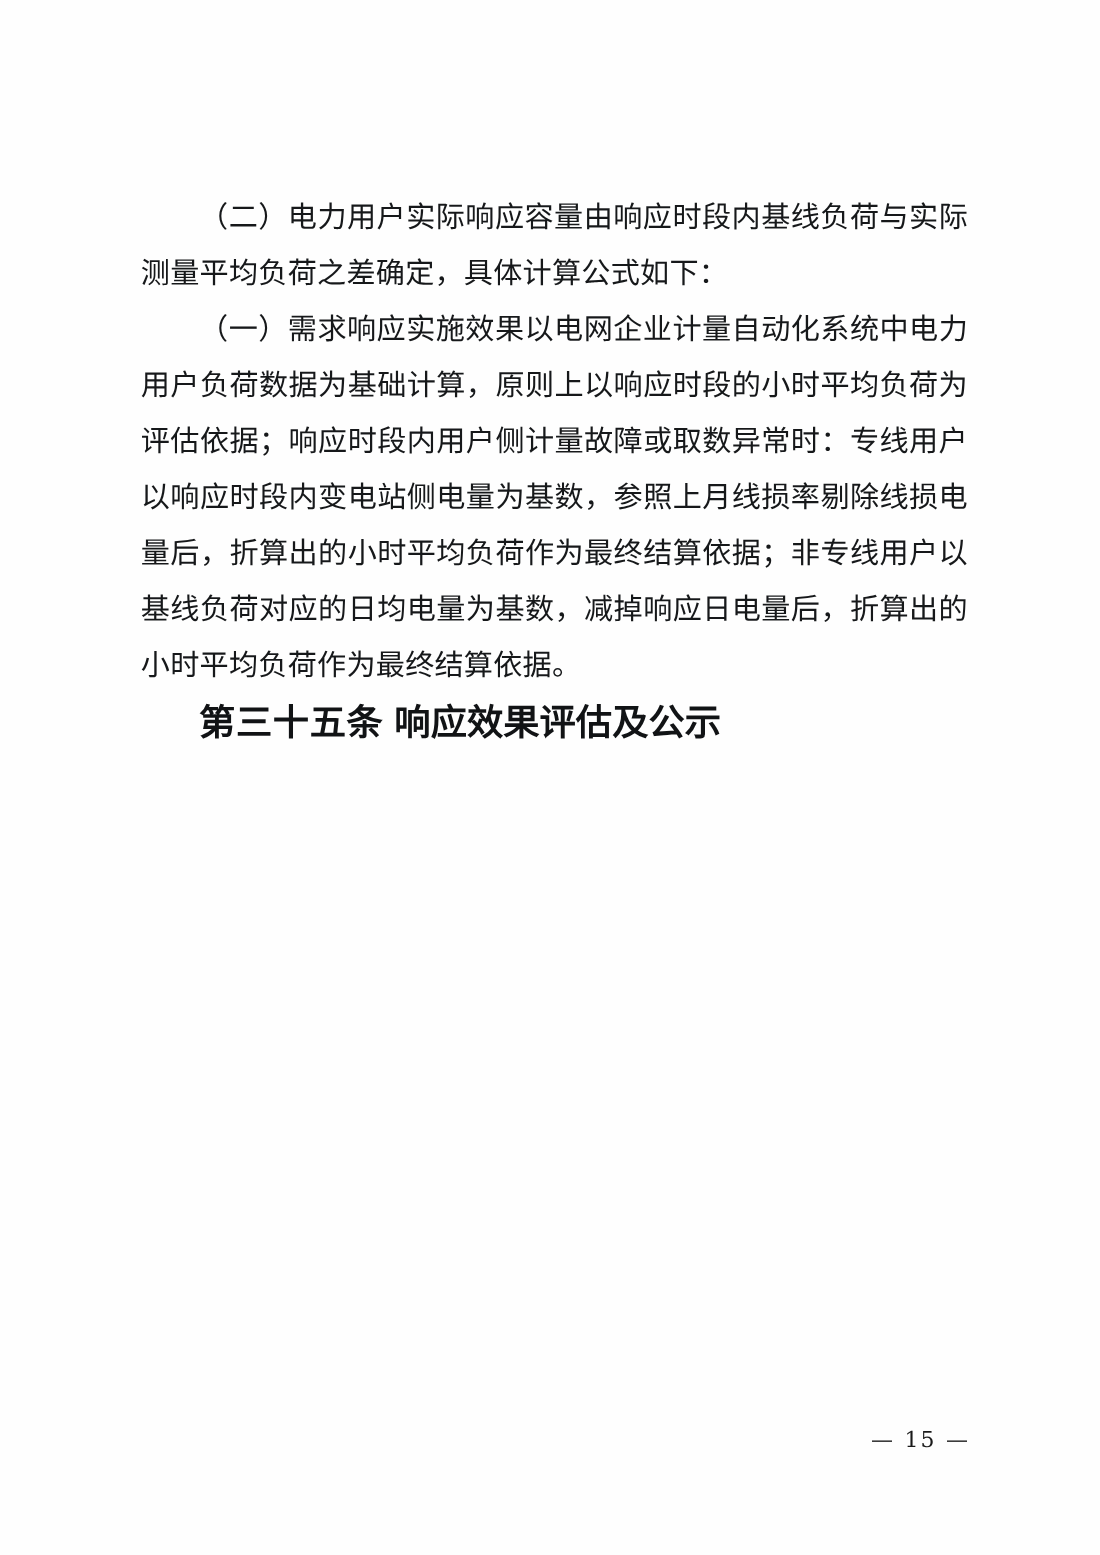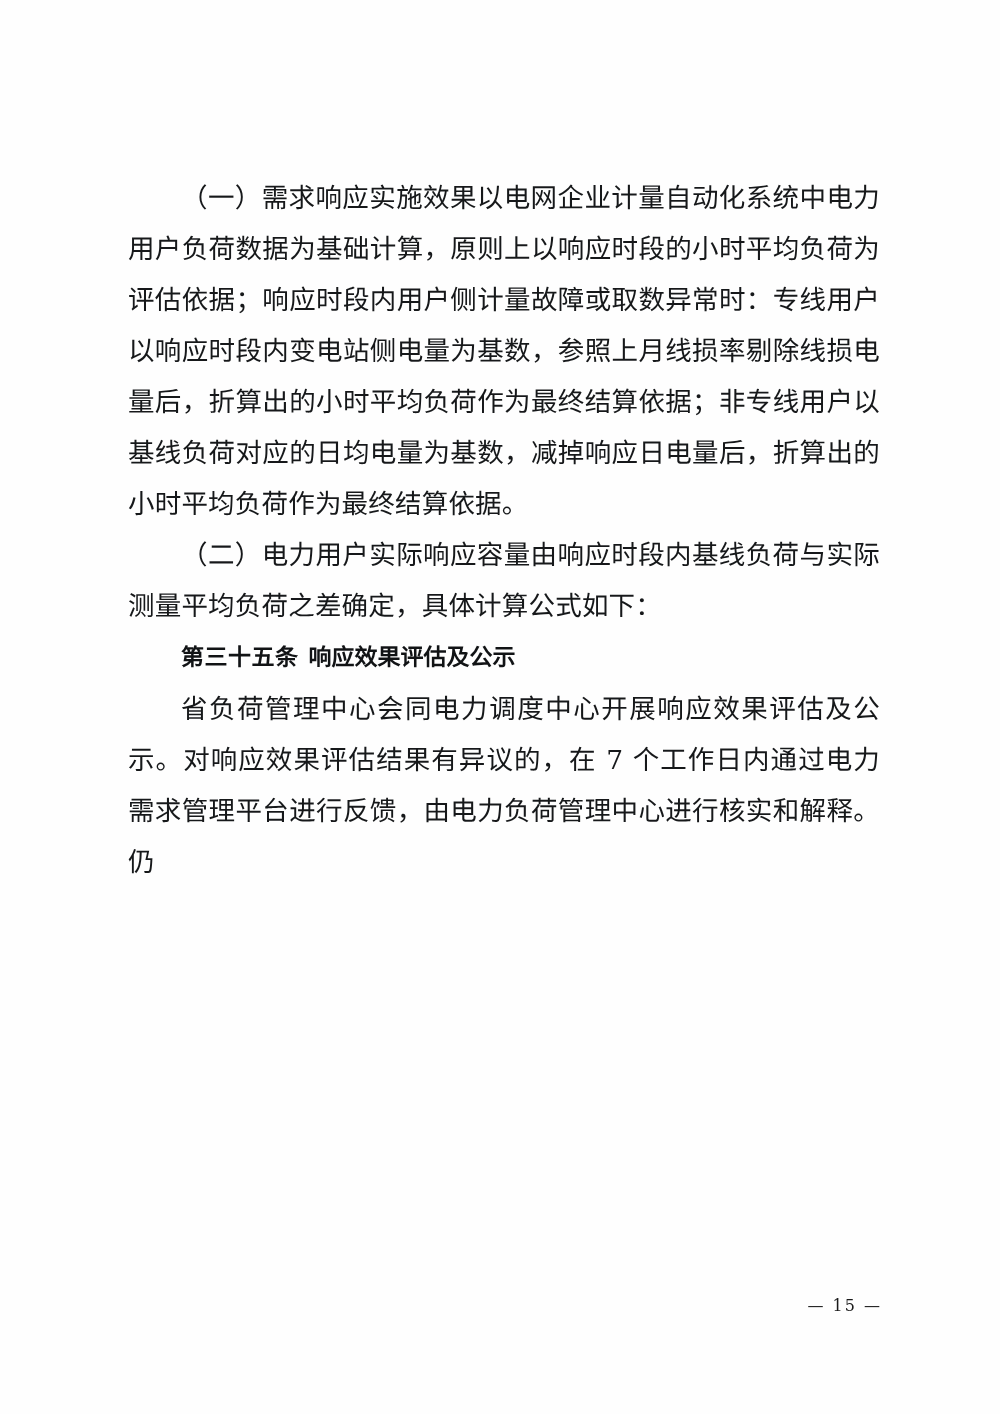--- a/index.html
+++ b/index.html
@@ -77,9 +77,9 @@
 <div class="page">
   <div class="content">
 
+    <p class="para indent2">（二）电力用户实际响应容量由响应时段内基线负荷与实际测量平均负荷之差确定，具体计算公式如下：</p>
+
     <p class="para indent2">（一）需求响应实施效果以电网企业计量自动化系统中电力用户负荷数据为基础计算，原则上以响应时段的小时平均负荷为评估依据；响应时段内用户侧计量故障或取数异常时：专线用户以响应时段内变电站侧电量为基数，参照上月线损率剔除线损电量后，折算出的小时平均负荷作为最终结算依据；非专线用户以基线负荷对应的日均电量为基数，减掉响应日电量后，折算出的小时平均负荷作为最终结算依据。</p>
-
-    <p class="para indent2">（二）电力用户实际响应容量由响应时段内基线负荷与实际测量平均负荷之差确定，具体计算公式如下：</p>
 
 
 

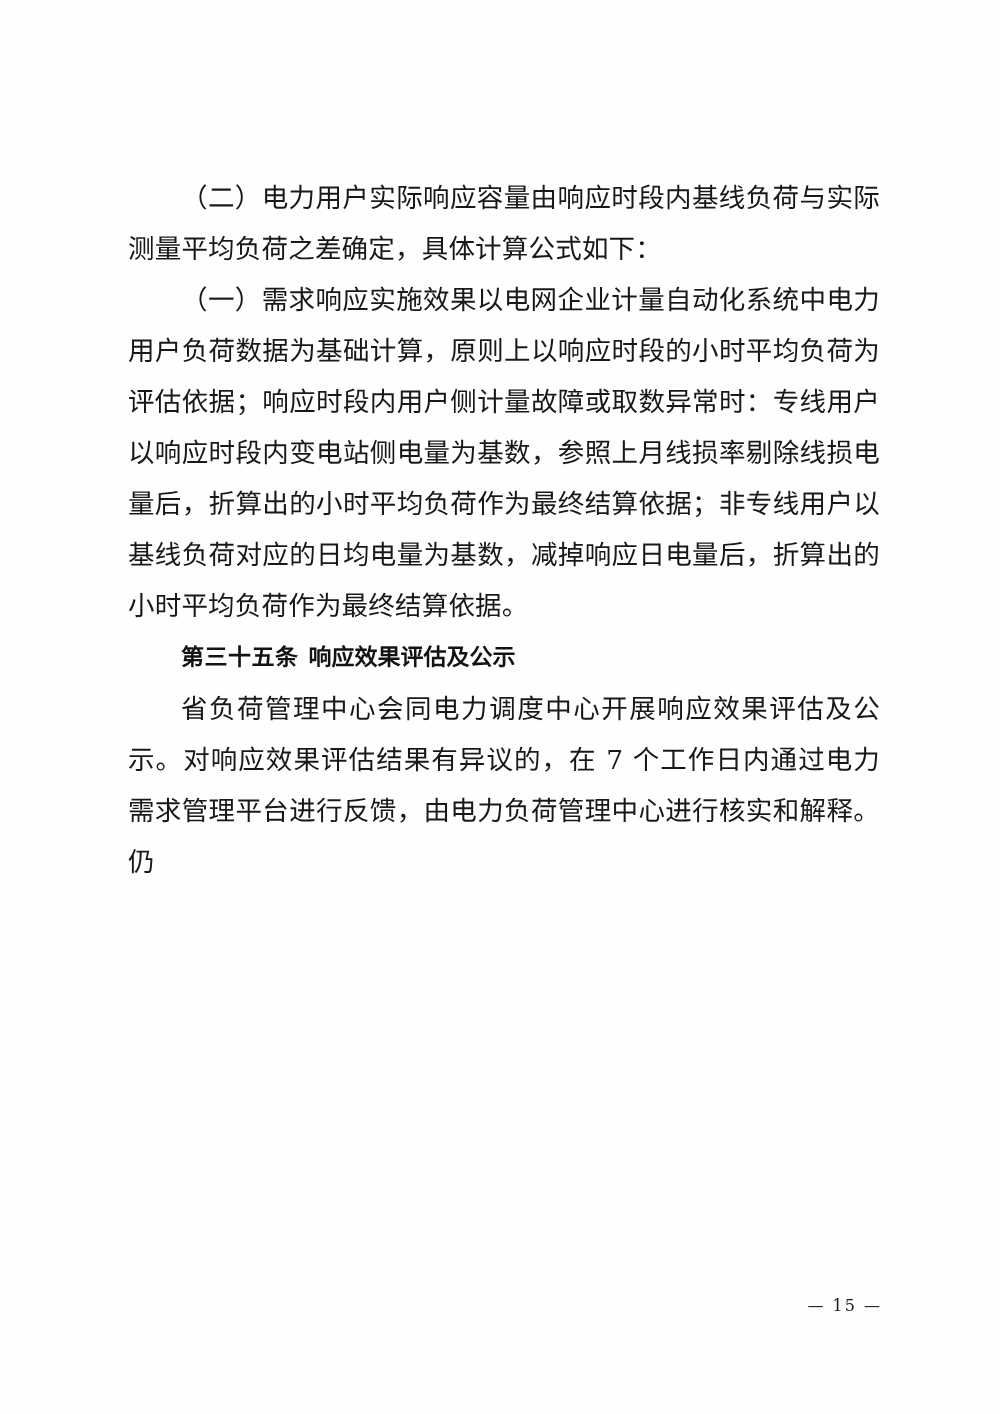--- a/index.html
+++ b/index.html
@@ -44,7 +44,7 @@
   }
   p.heading {
     margin: 0;
-    font-size: 23px;
+    font-size: 33px;
     line-height: 51px;
     text-indent: 53px;
     color: #111315;

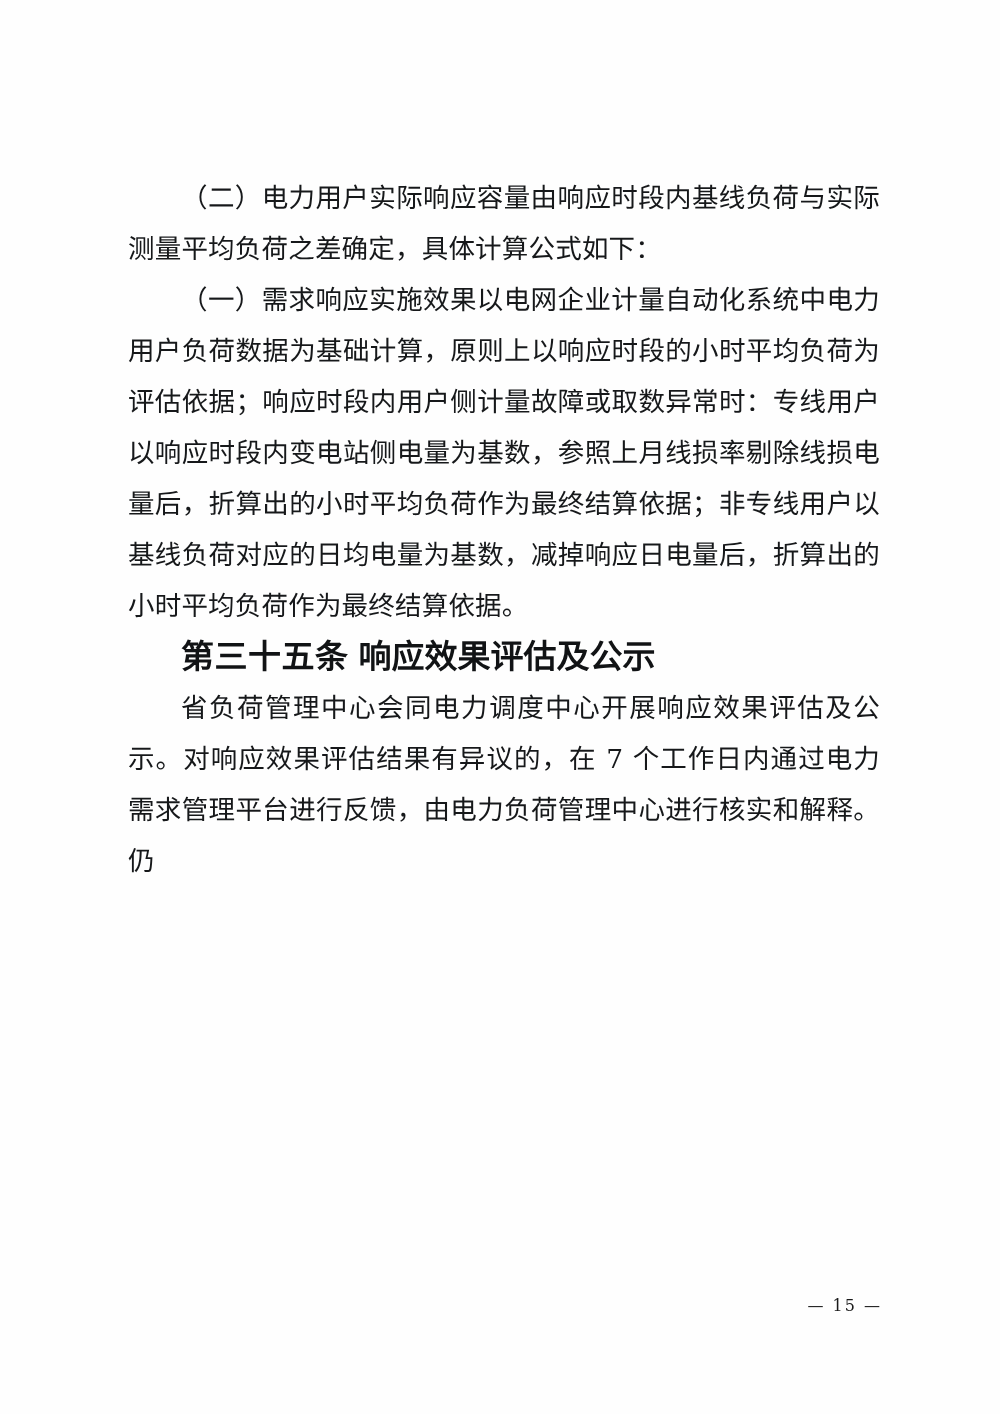--- a/index.html
+++ b/index.html
@@ -88,7 +88,6 @@
       <span class="hd-num">第三十五条</span><span class="hd-text">响应效果评估及公示</span>
     </p>
 
-    <p class="para indent2">省负荷管理中心会同电力调度中心开展响应效果评估及公示。对响应效果评估结果有异议的，在 7 个工作日内通过电力需求管理平台进行反馈，由电力负荷管理中心进行核实和解释。仍</p>
 
   </div>
 

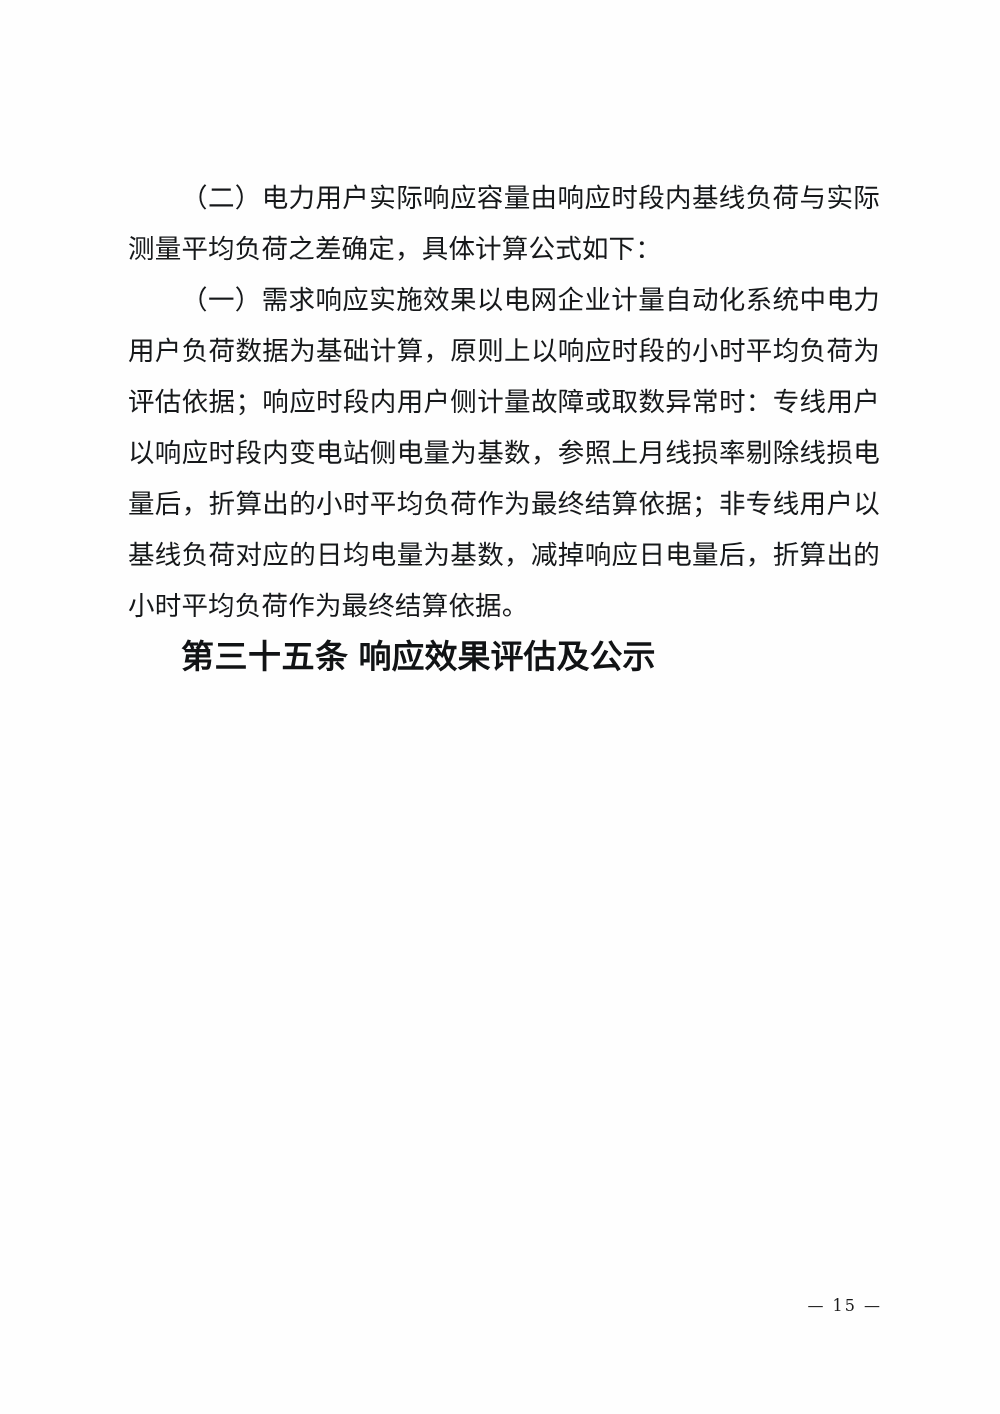--- a/index.html
+++ b/index.html
@@ -65,7 +65,7 @@
     text-align: right;
     padding-right: 118px;
     box-sizing: border-box;
-    font-size: 16px;
+    font-size: 20px;
     letter-spacing: 2px;
     color: #1a1a1a;
     font-family: "DejaVu Serif", "Liberation Serif", serif;

